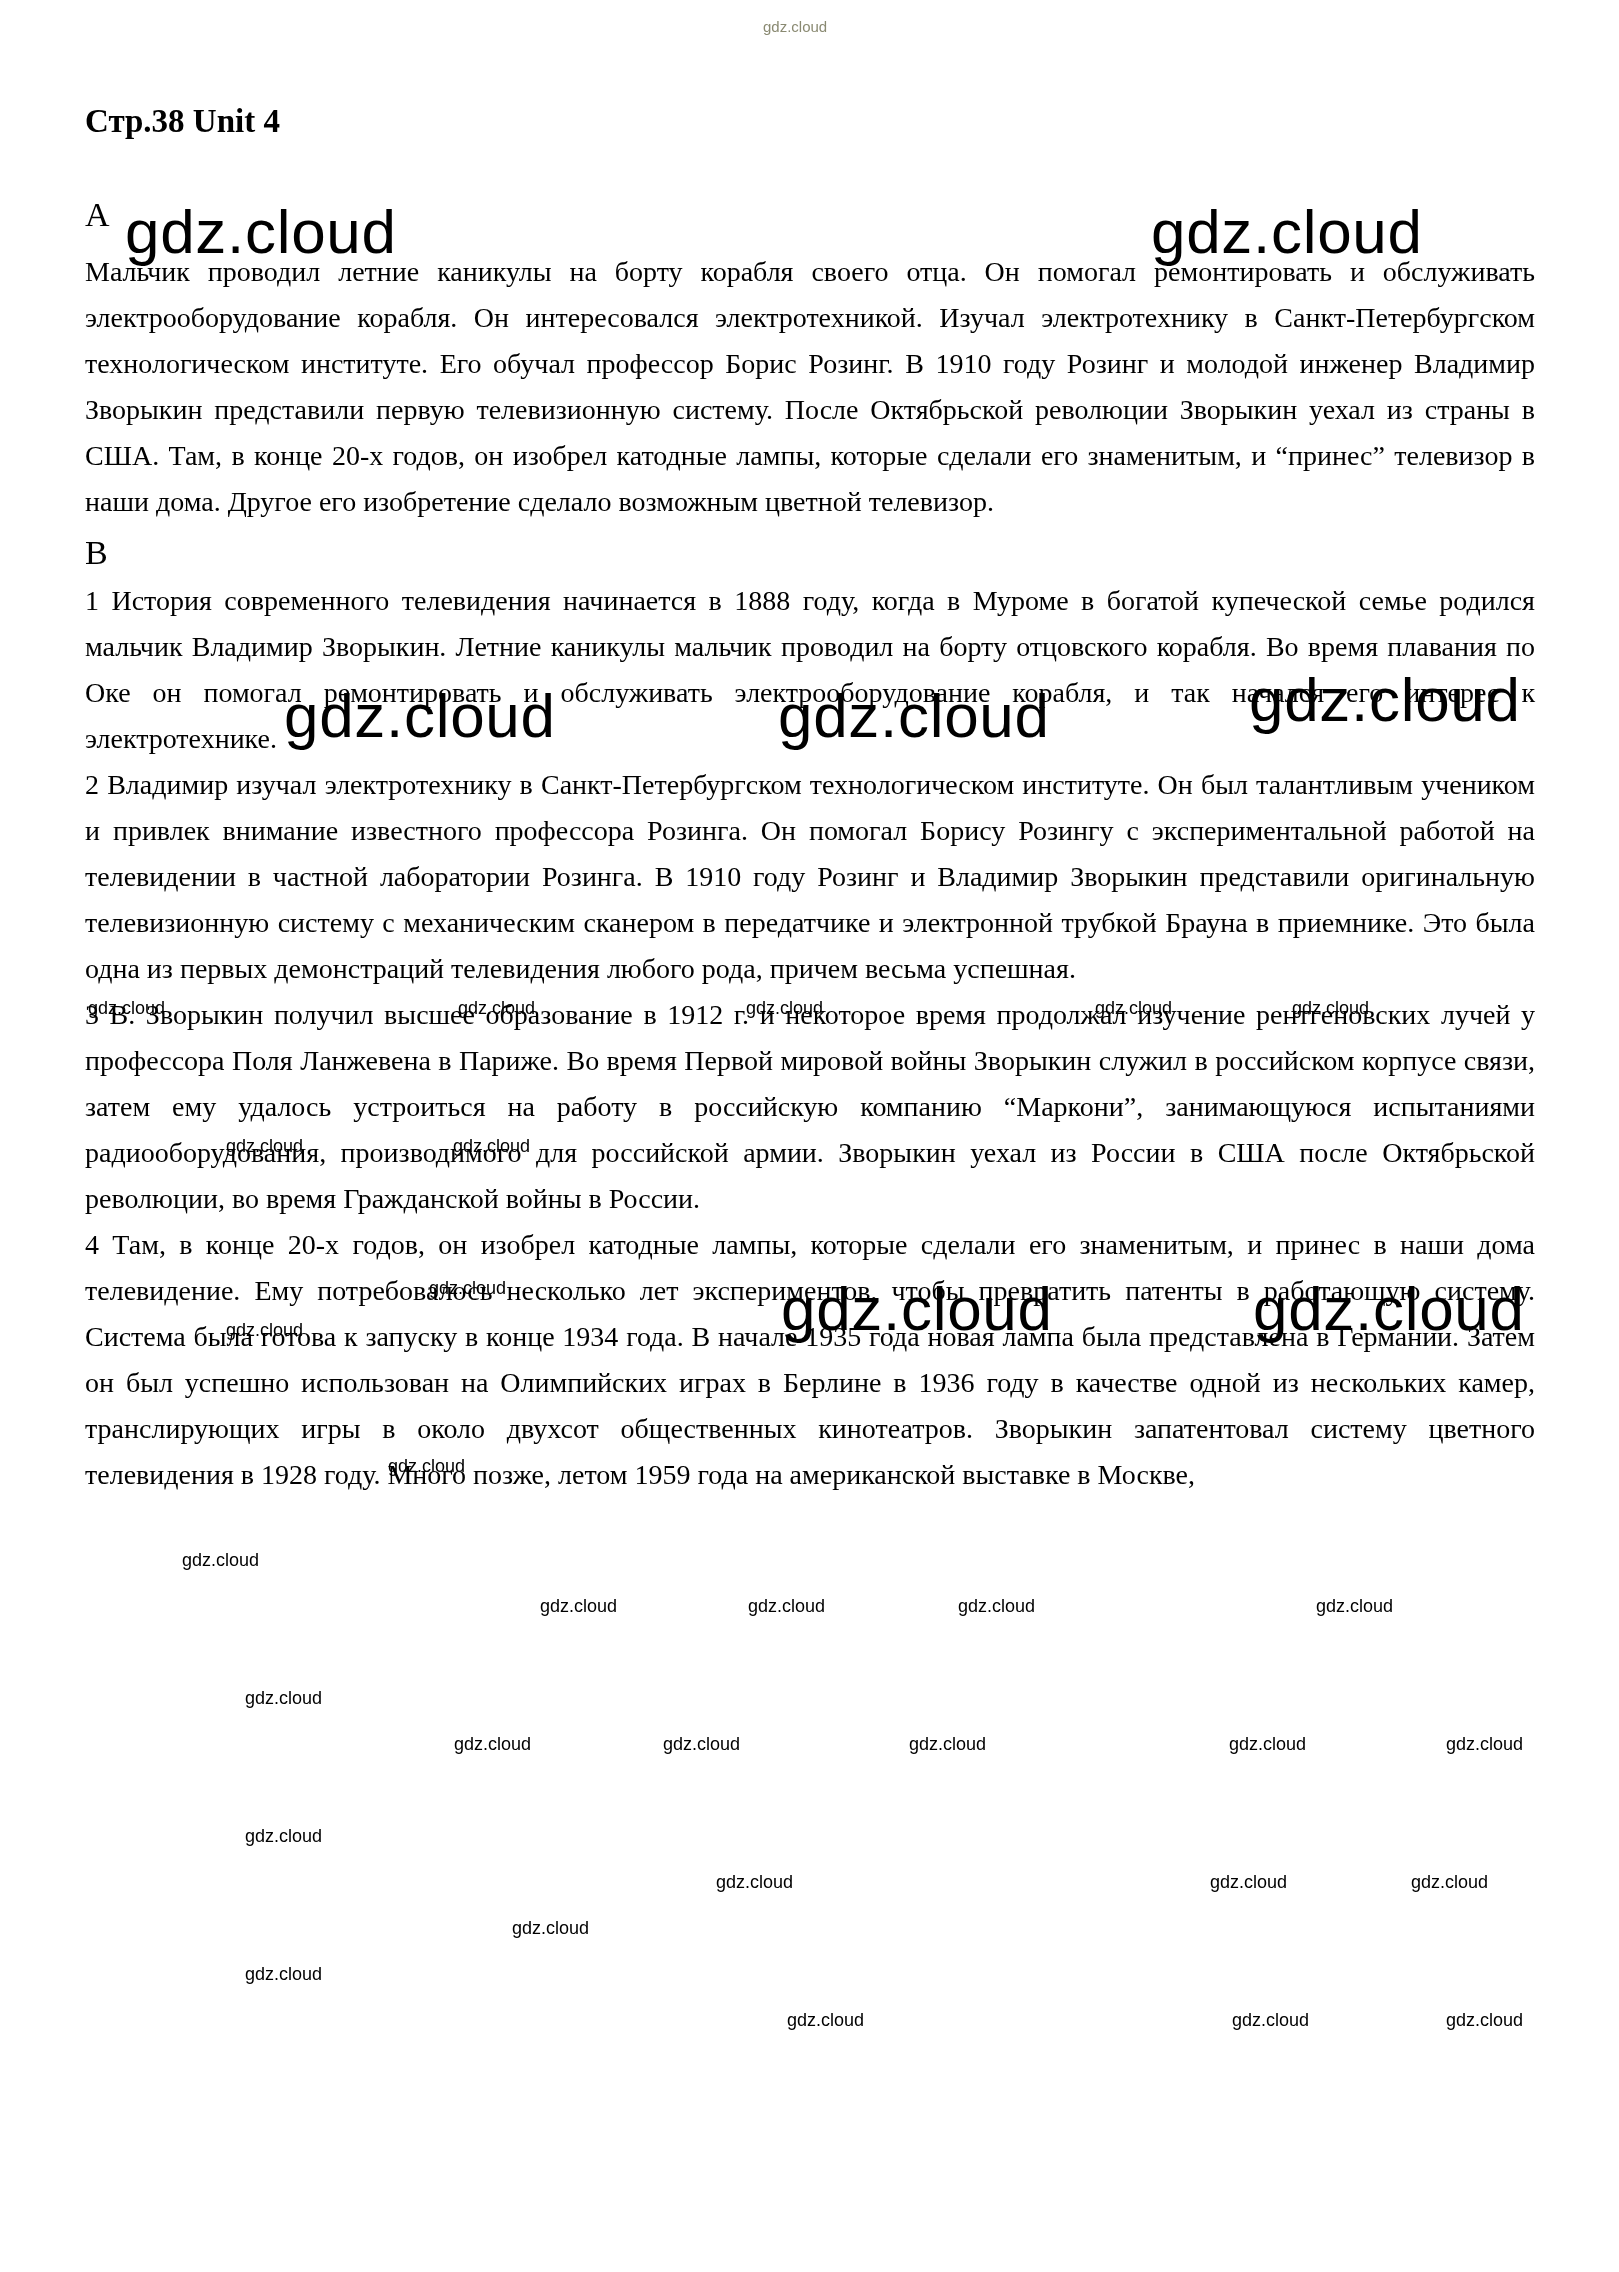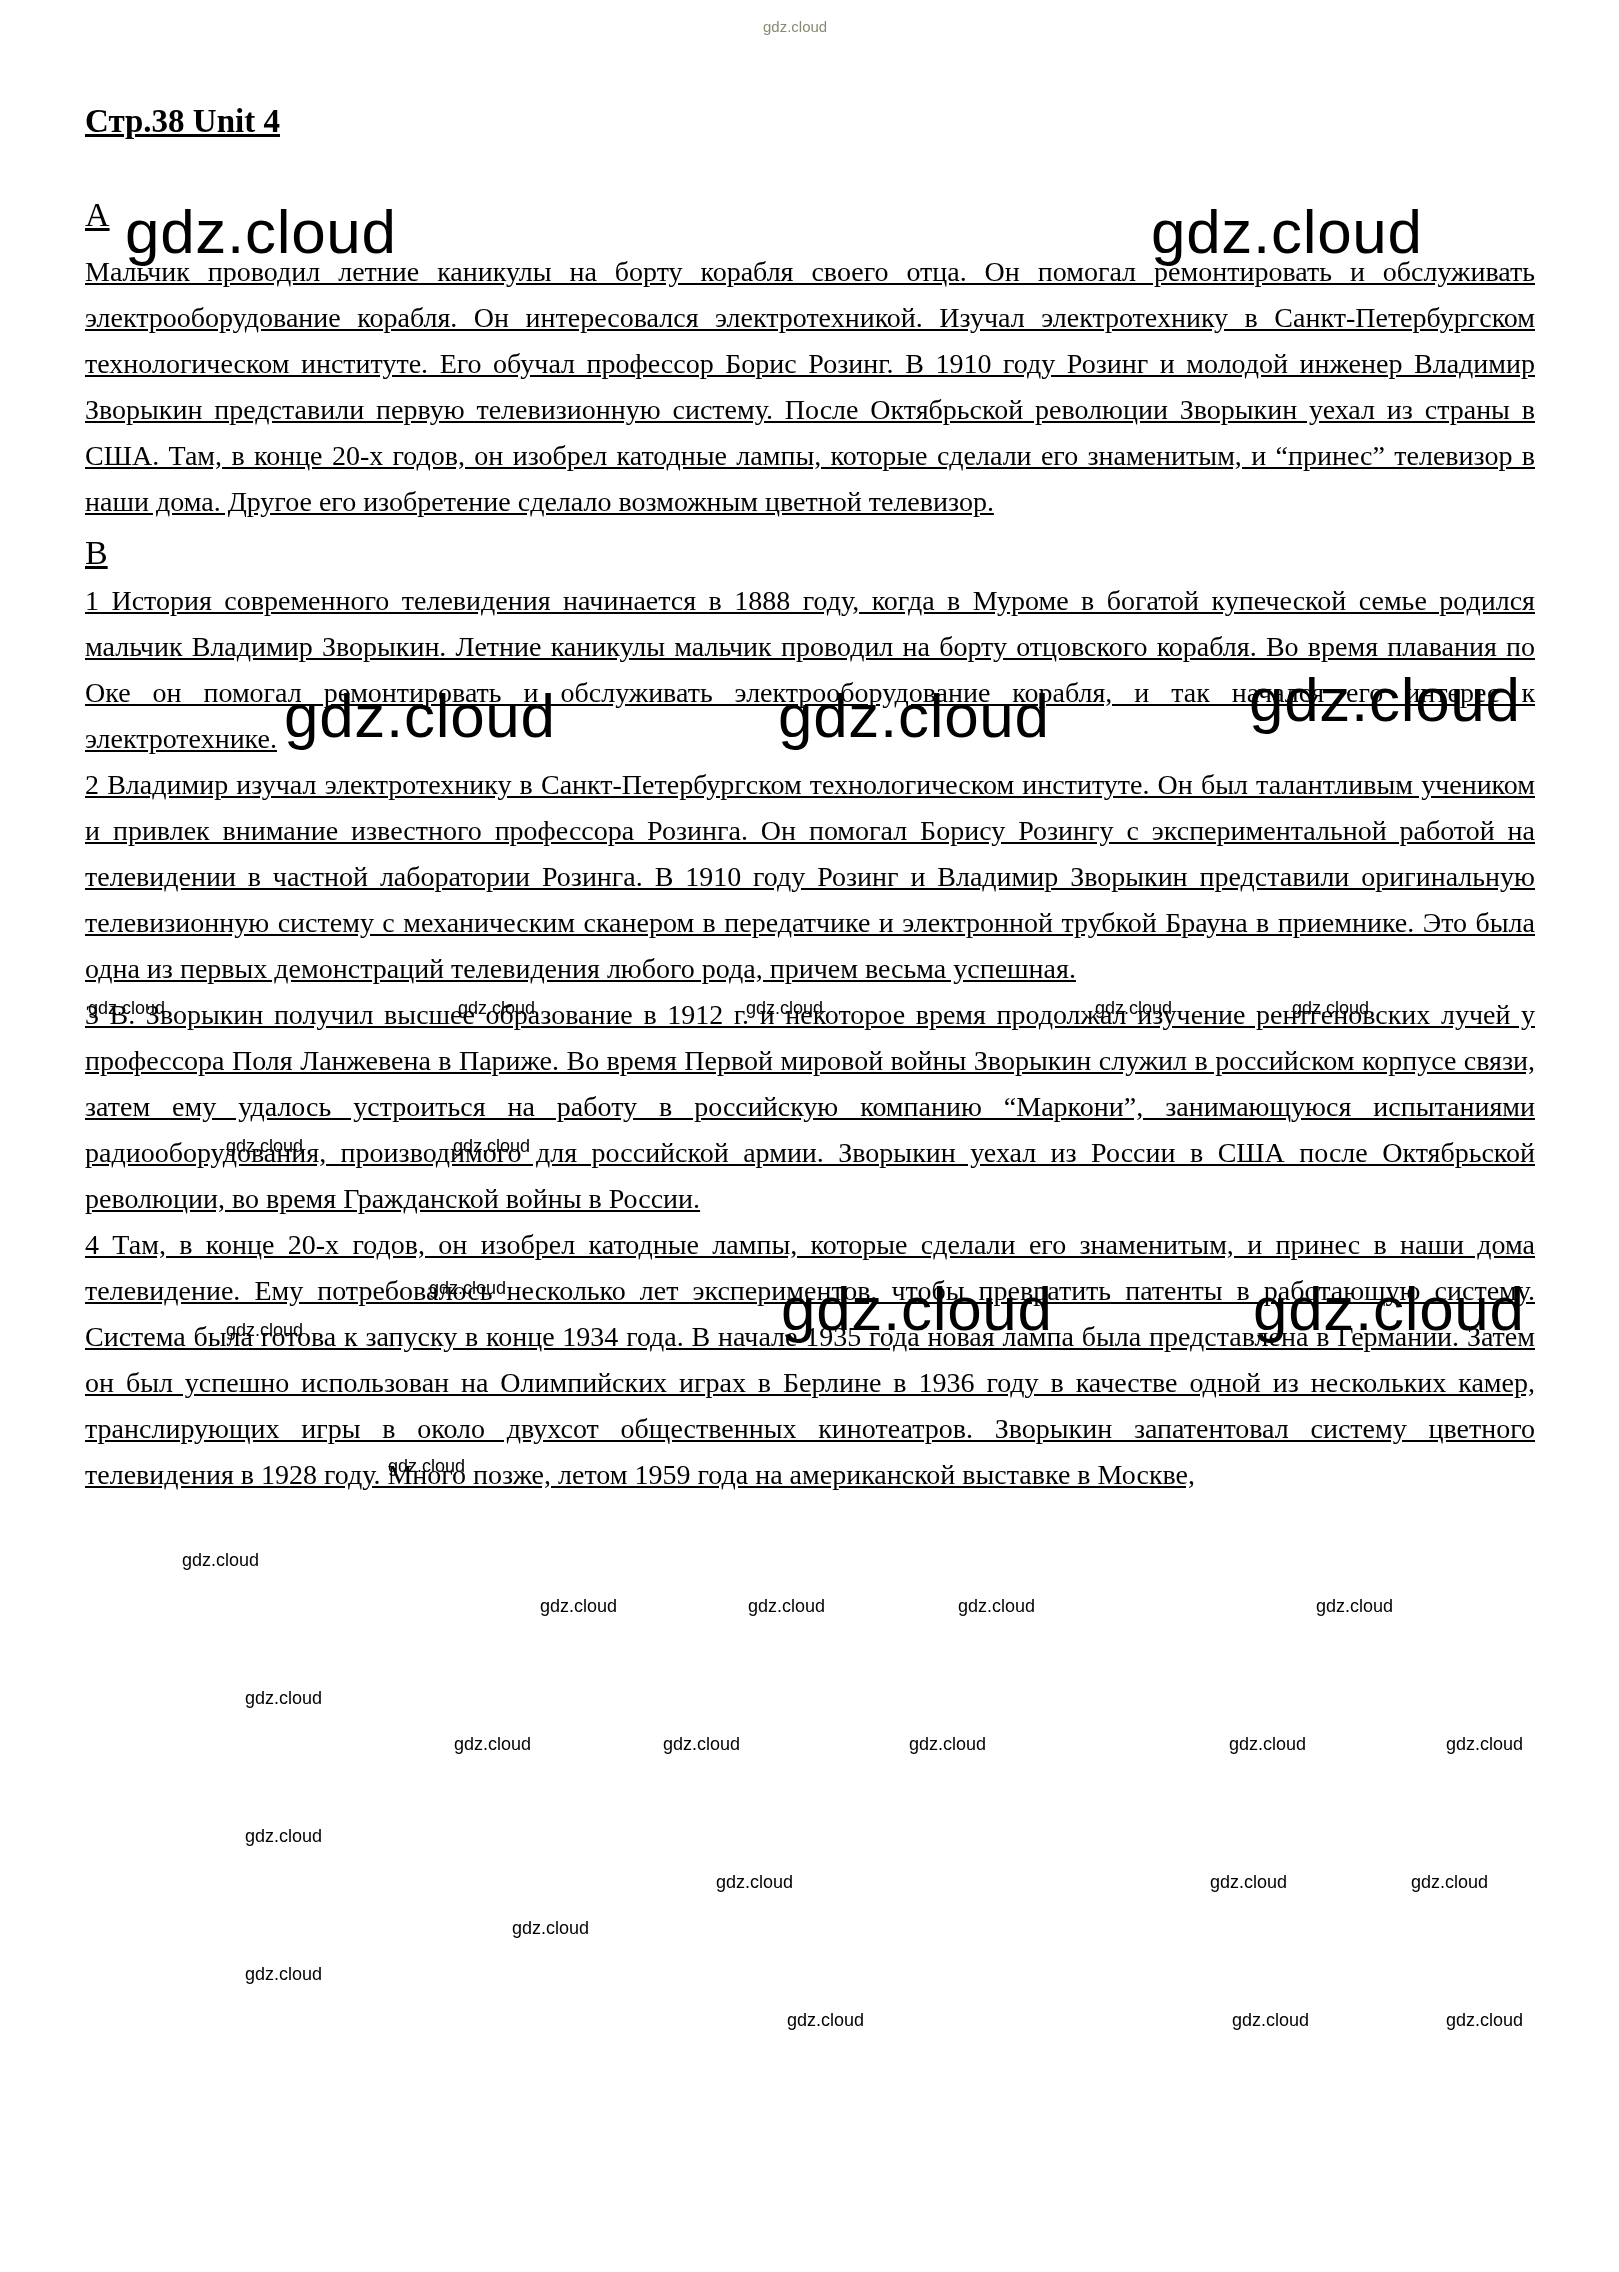--- a/index.html
+++ b/index.html
@@ -21,7 +21,6 @@
     left: 85px;
     top: 0;
     width: 1450px;
-    text-decoration: underline;
   }
   .doc-title {
     padding-top: 102px;

